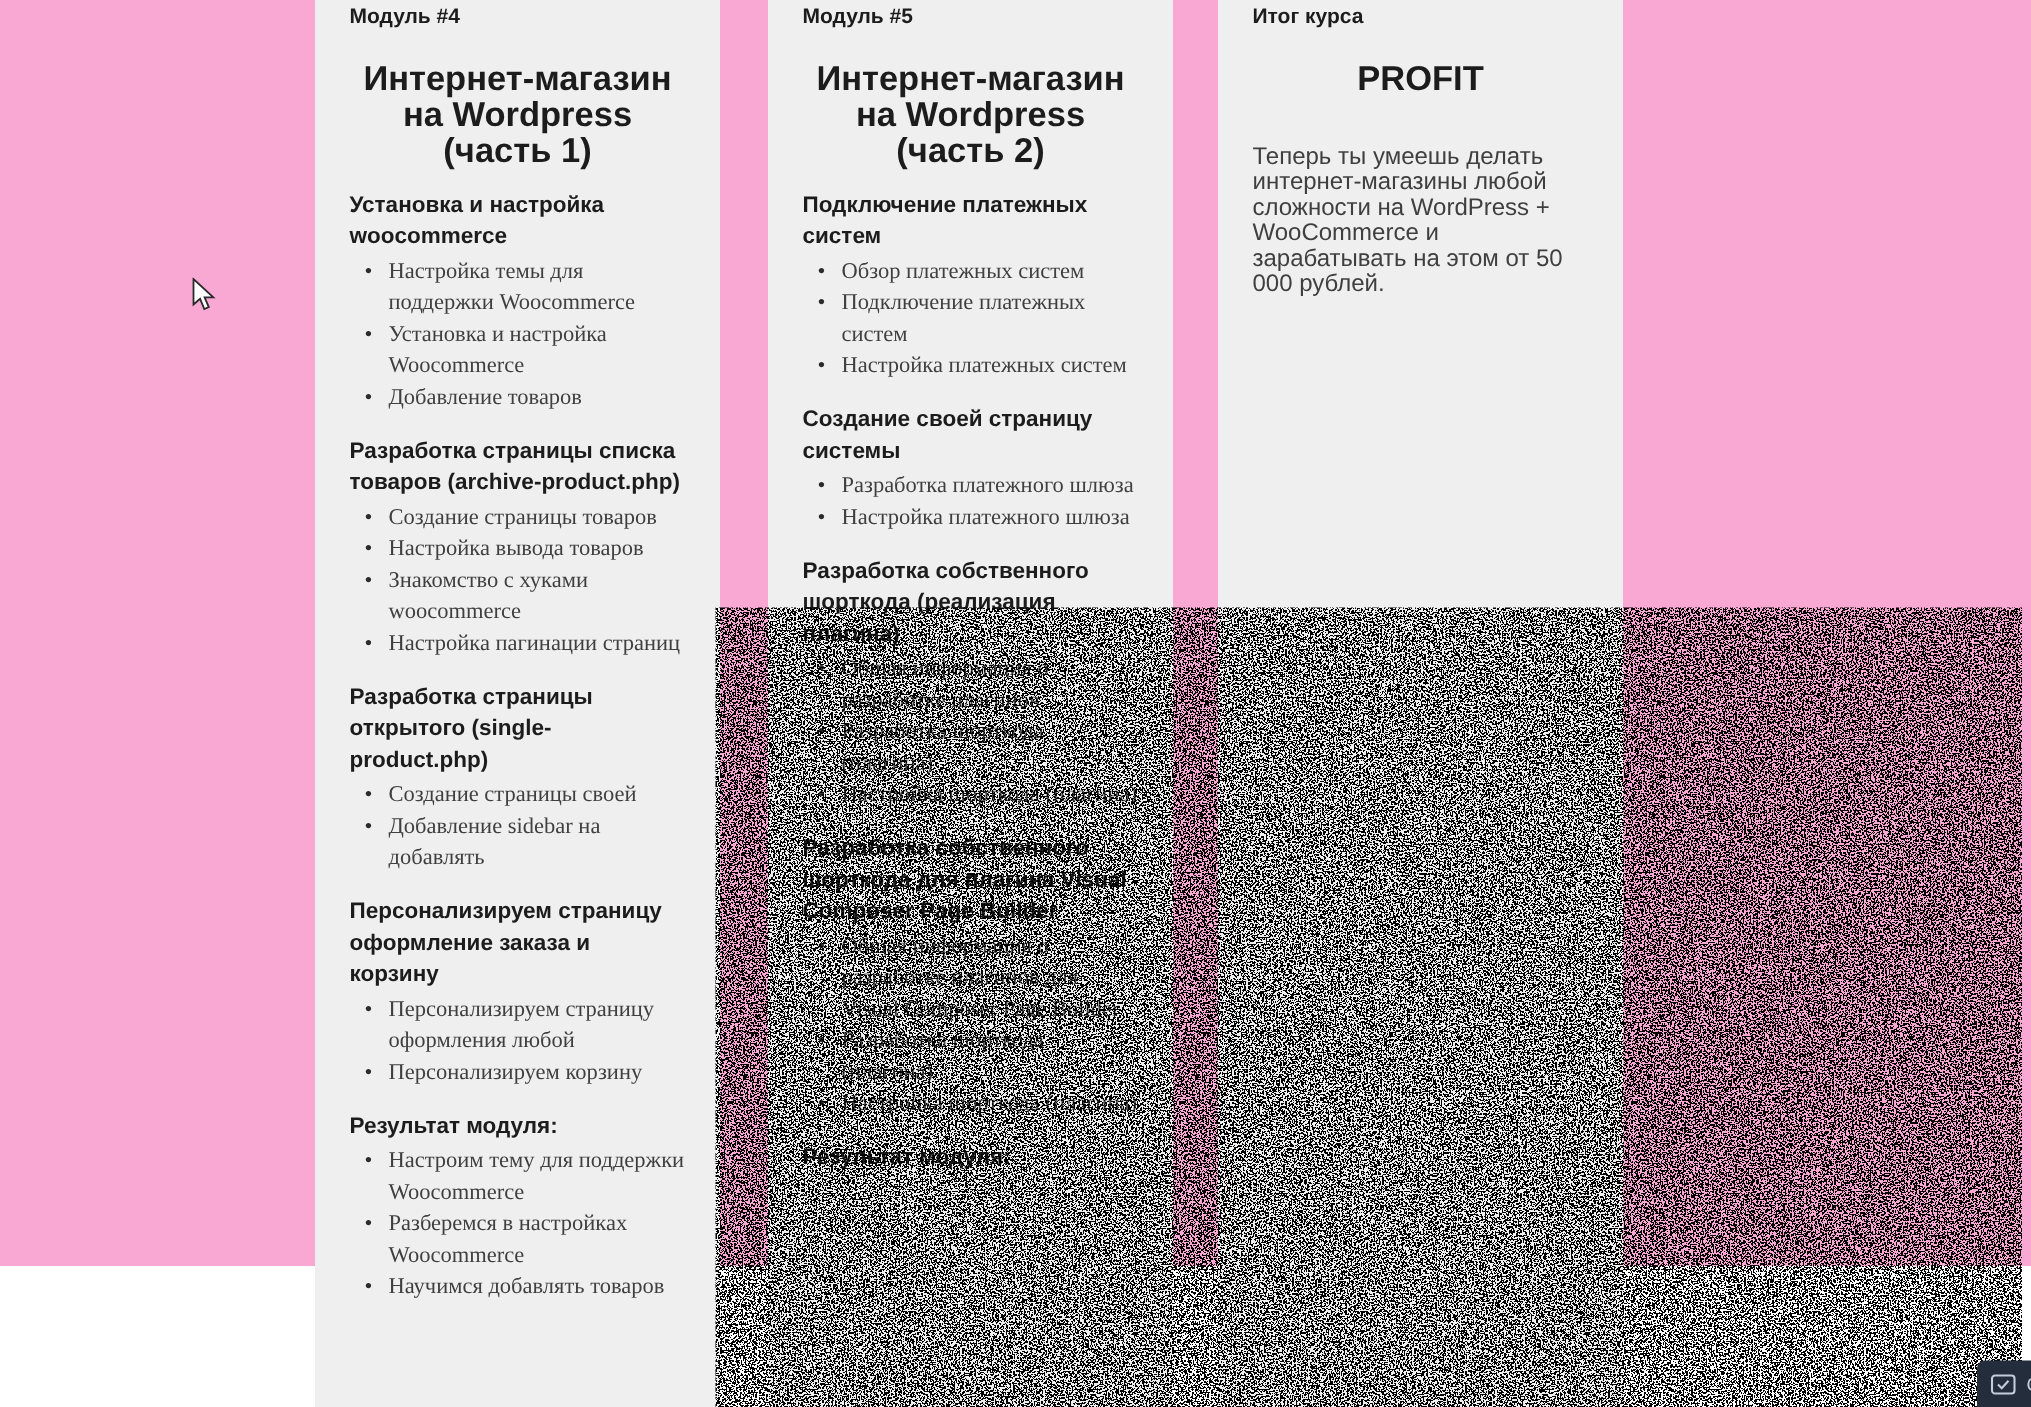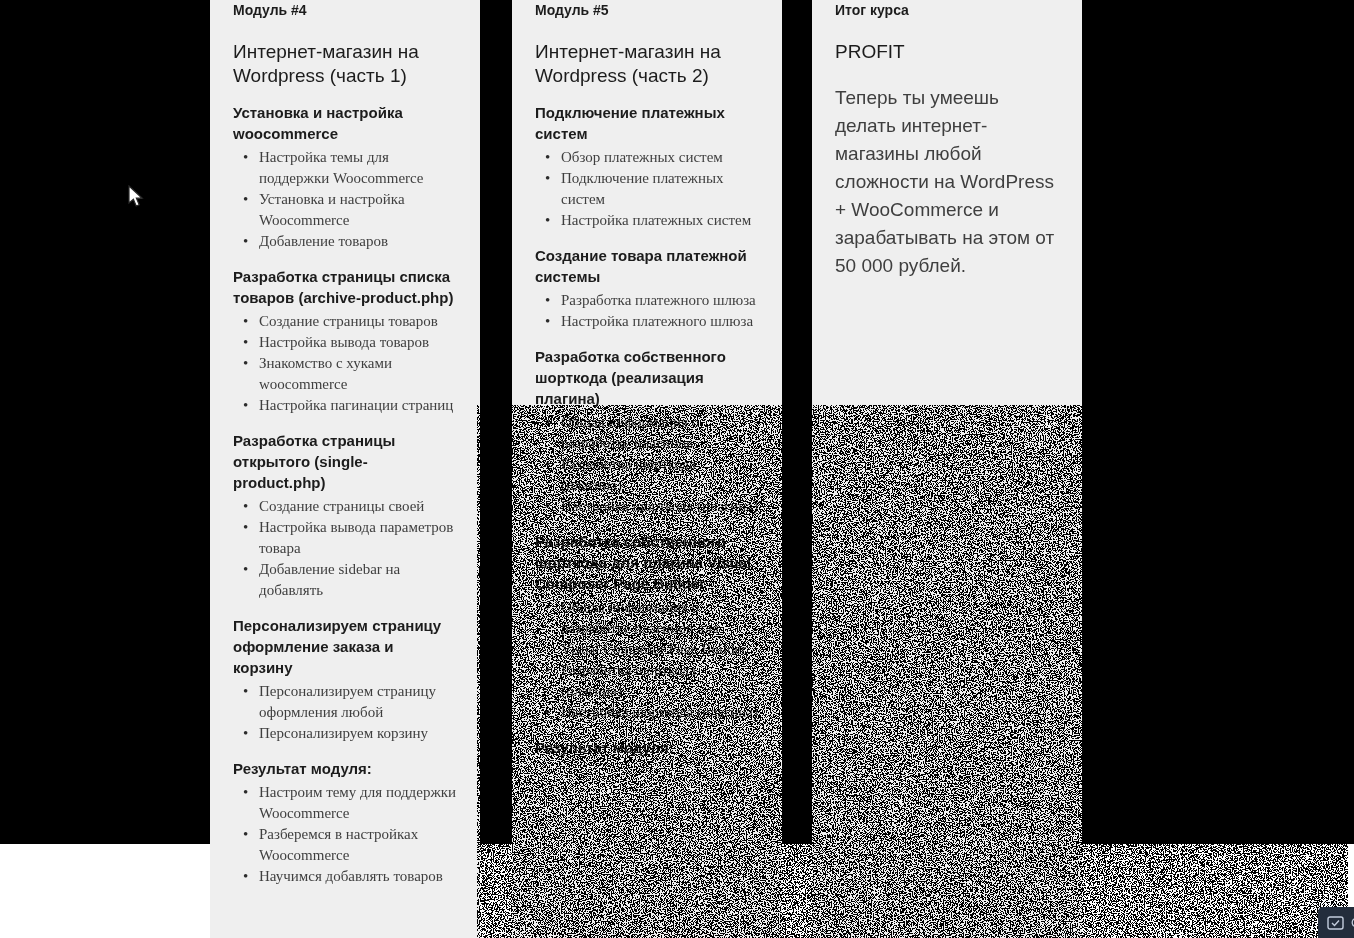--- a/index.html
+++ b/index.html
@@ -5,7 +5,7 @@
   * { margin:0; padding:0; box-sizing:border-box; }
   html,body { width:1354px; height:938px; overflow:hidden; background:#ffffff;
     font-family:"Liberation Sans","DejaVu Sans",sans-serif; }
-  .page { position:relative; width:1354px; height:844px; background:#000000; }
+  .page { position:relative; width:1354px; height:844px; background:#f9a8d4; }
 
   .card { position:absolute; top:0; width:270px; min-height:938px;
     background:#efefef; padding:0 23px 24px 23px; }

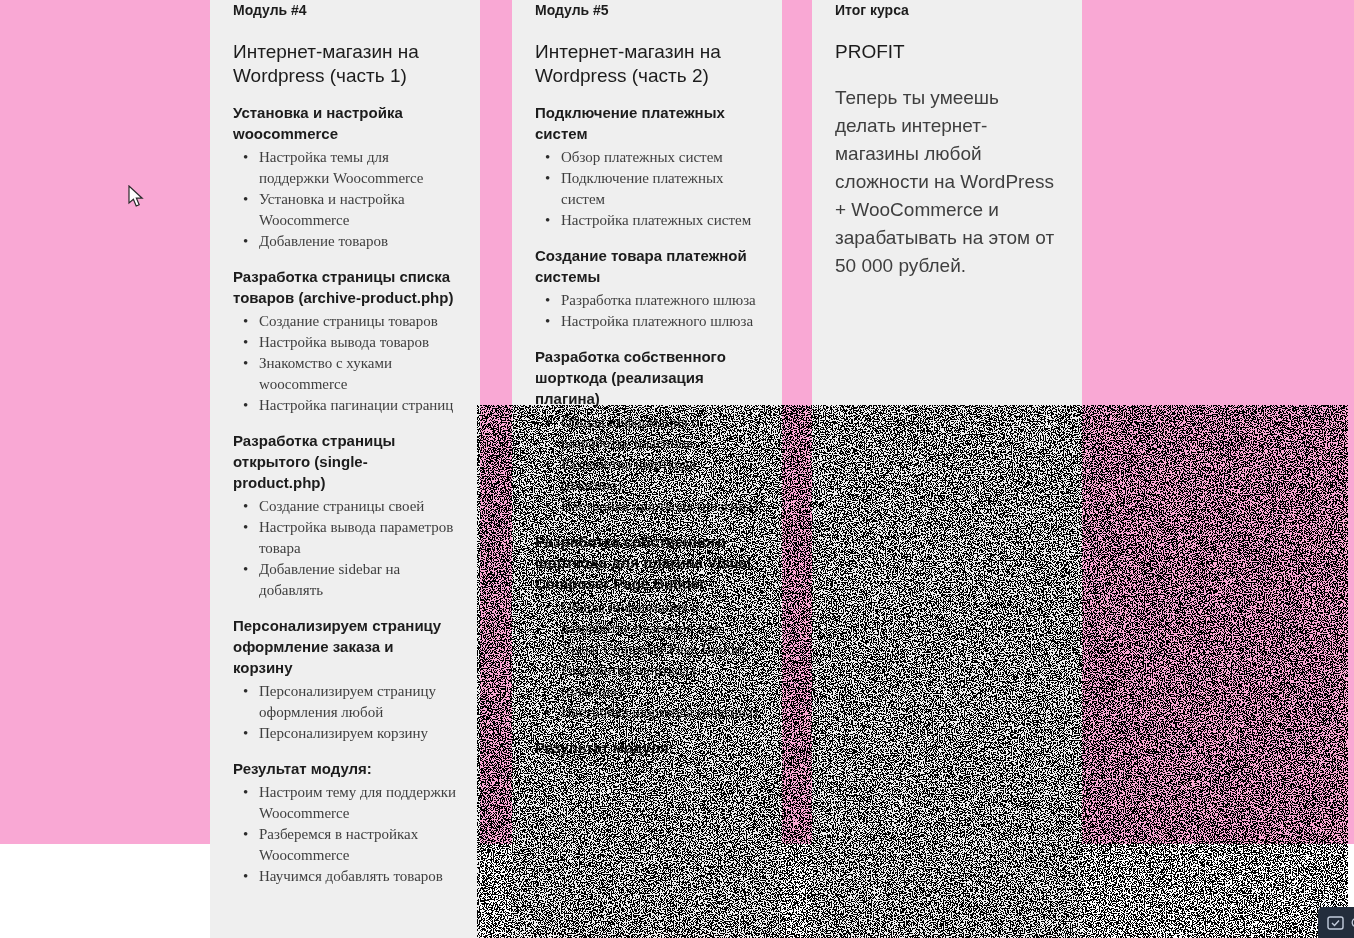--- a/index.html
+++ b/index.html
@@ -14,7 +14,7 @@
   .card.c3 { left:812px; }
 
   .module-label { font-size:14px; line-height:18px; font-weight:bold; color:#1c1c1c; padding-top:1px; }
-  .card-title { font-size:19px; line-height:24px; font-weight:normal; color:#1c1c1c; margin-top:21px; }
+  .card-title { font-size:23px; line-height:24px; font-weight:bold; color:#1c1c1c; margin-top:21px;text-align:center; }
   .section-heading { font-size:15px; line-height:21px; font-weight:bold; color:#1c1c1c; margin-top:14px; margin-bottom:3px; }
   ul.items { list-style:none;font-family:Liberation Serif, serif; }
   ul.items li { position:relative; font-size:15px; line-height:21px; color:#3f3f3f; padding-left:26px; }

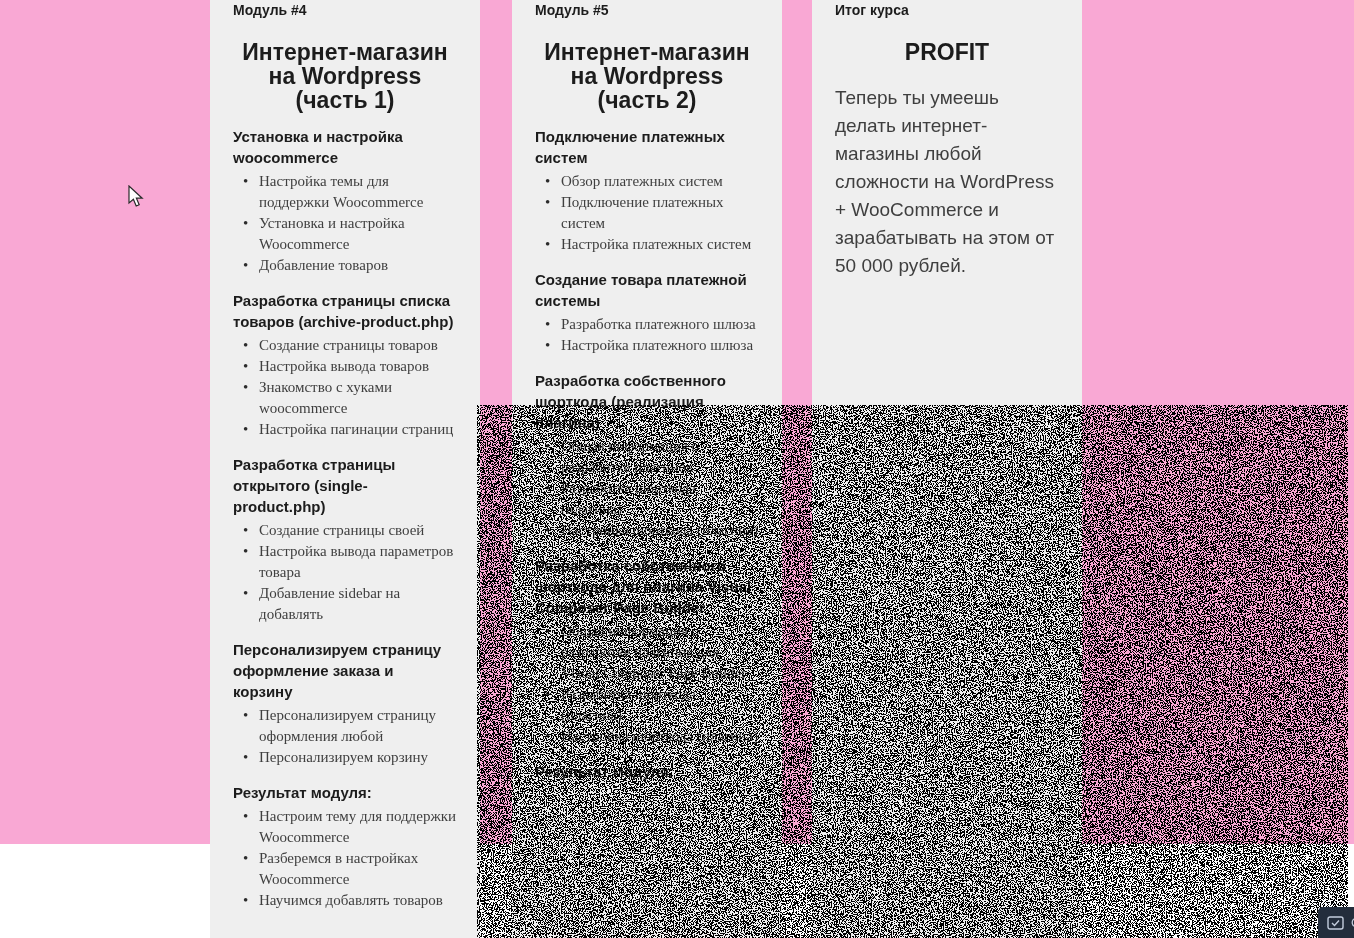--- a/index.html
+++ b/index.html
@@ -19,7 +19,7 @@
   ul.items { list-style:none;font-family:Liberation Serif, serif; }
   ul.items li { position:relative; font-size:15px; line-height:21px; color:#3f3f3f; padding-left:26px; }
   ul.items li::before { content:"•"; position:absolute; left:10px; top:0; color:#2b2b2b; font-size:15px; }
-  .paragraph { font-size:19px; line-height:28px; color:#3f3f3f; margin-top:20px; }
+  .paragraph { font-size:16px; line-height:17px; color:#3f3f3f; margin-top:32px; }
   .c3 .card-title { }
 
   .noise-overlay { position:absolute; left:477px; top:405px; width:871px; height:533px; display:block; }

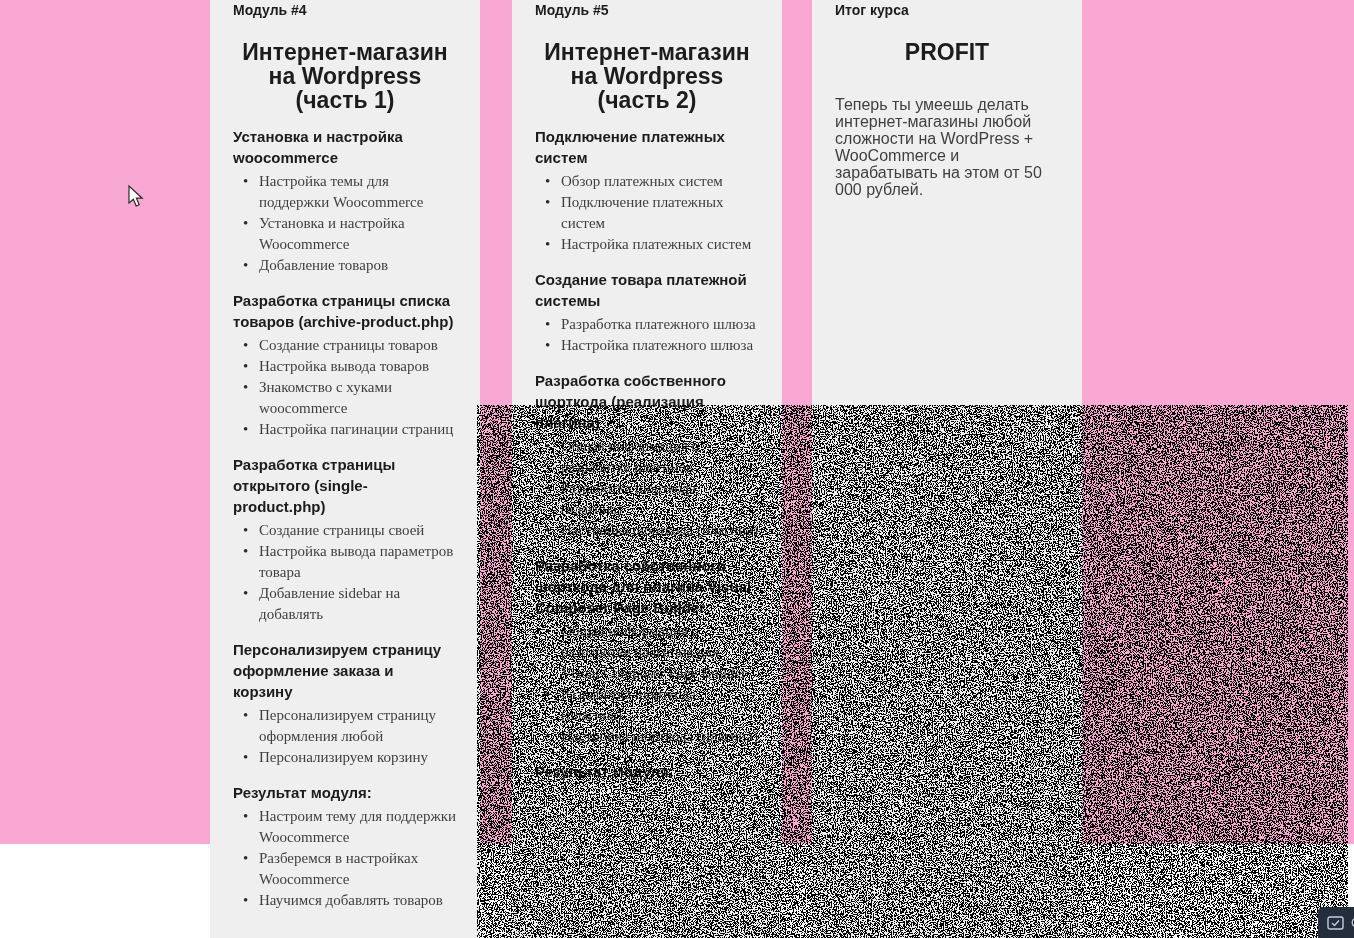--- a/index.html
+++ b/index.html
@@ -88,7 +88,7 @@
       <li>Настройка платежных систем</li>
     </ul>
 
-    <h3 class="section-heading">Создание товара платежной системы</h3>
+    <h3 class="section-heading">Создание своей страницу системы</h3>
     <ul class="items">
       <li>Разработка платежного шлюза</li>
       <li>Настройка платежного шлюза</li>

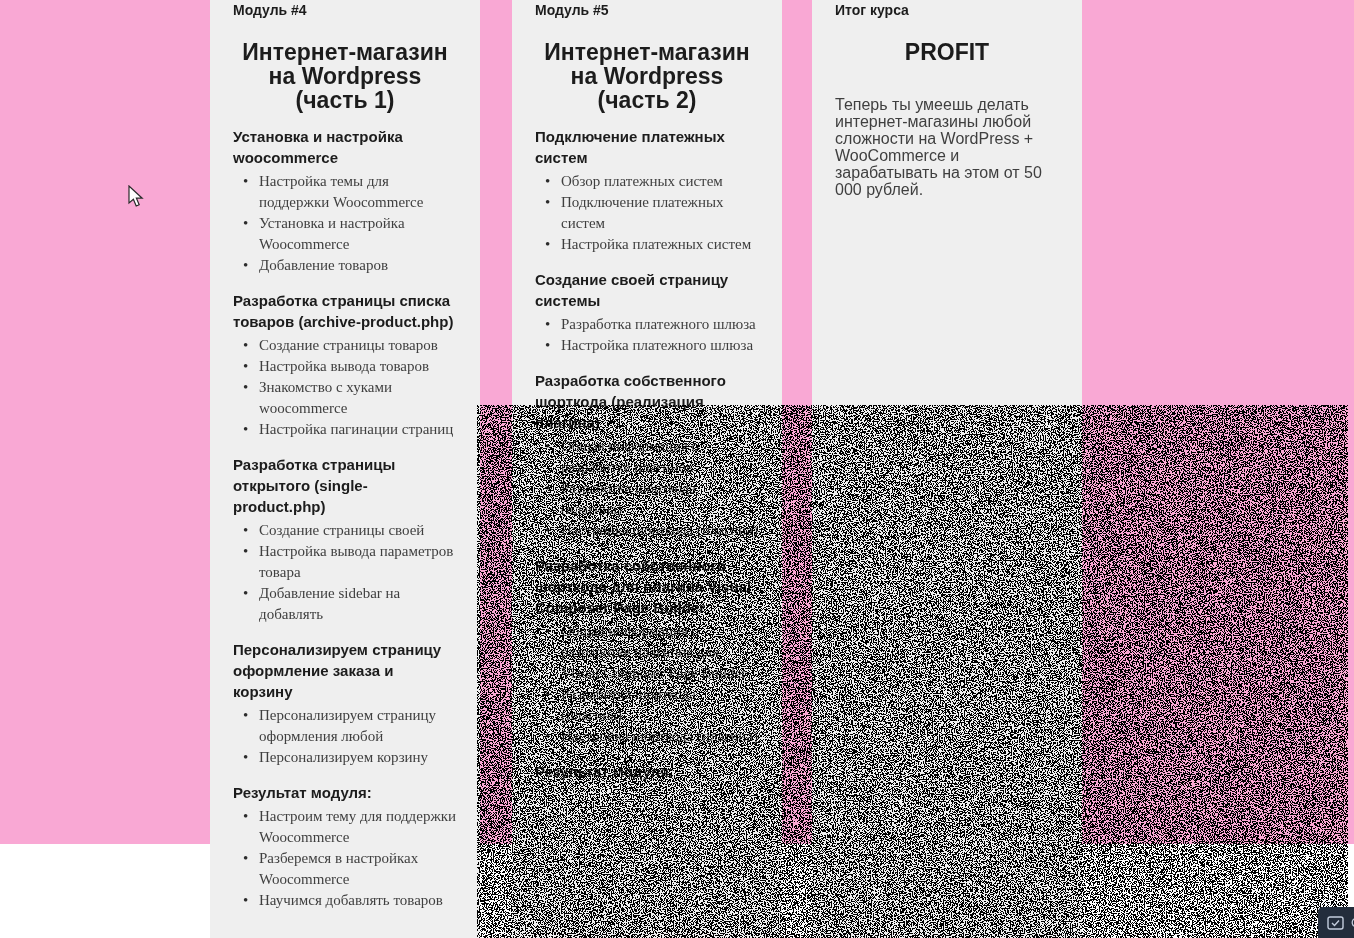--- a/index.html
+++ b/index.html
@@ -58,7 +58,6 @@
     <h3 class="section-heading">Разработка страницы открытого (single-product.php)</h3>
     <ul class="items">
       <li>Создание страницы своей</li>
-      <li>Настройка вывода параметров товара</li>
       <li>Добавление sidebar на добавлять</li>
     </ul>
 

